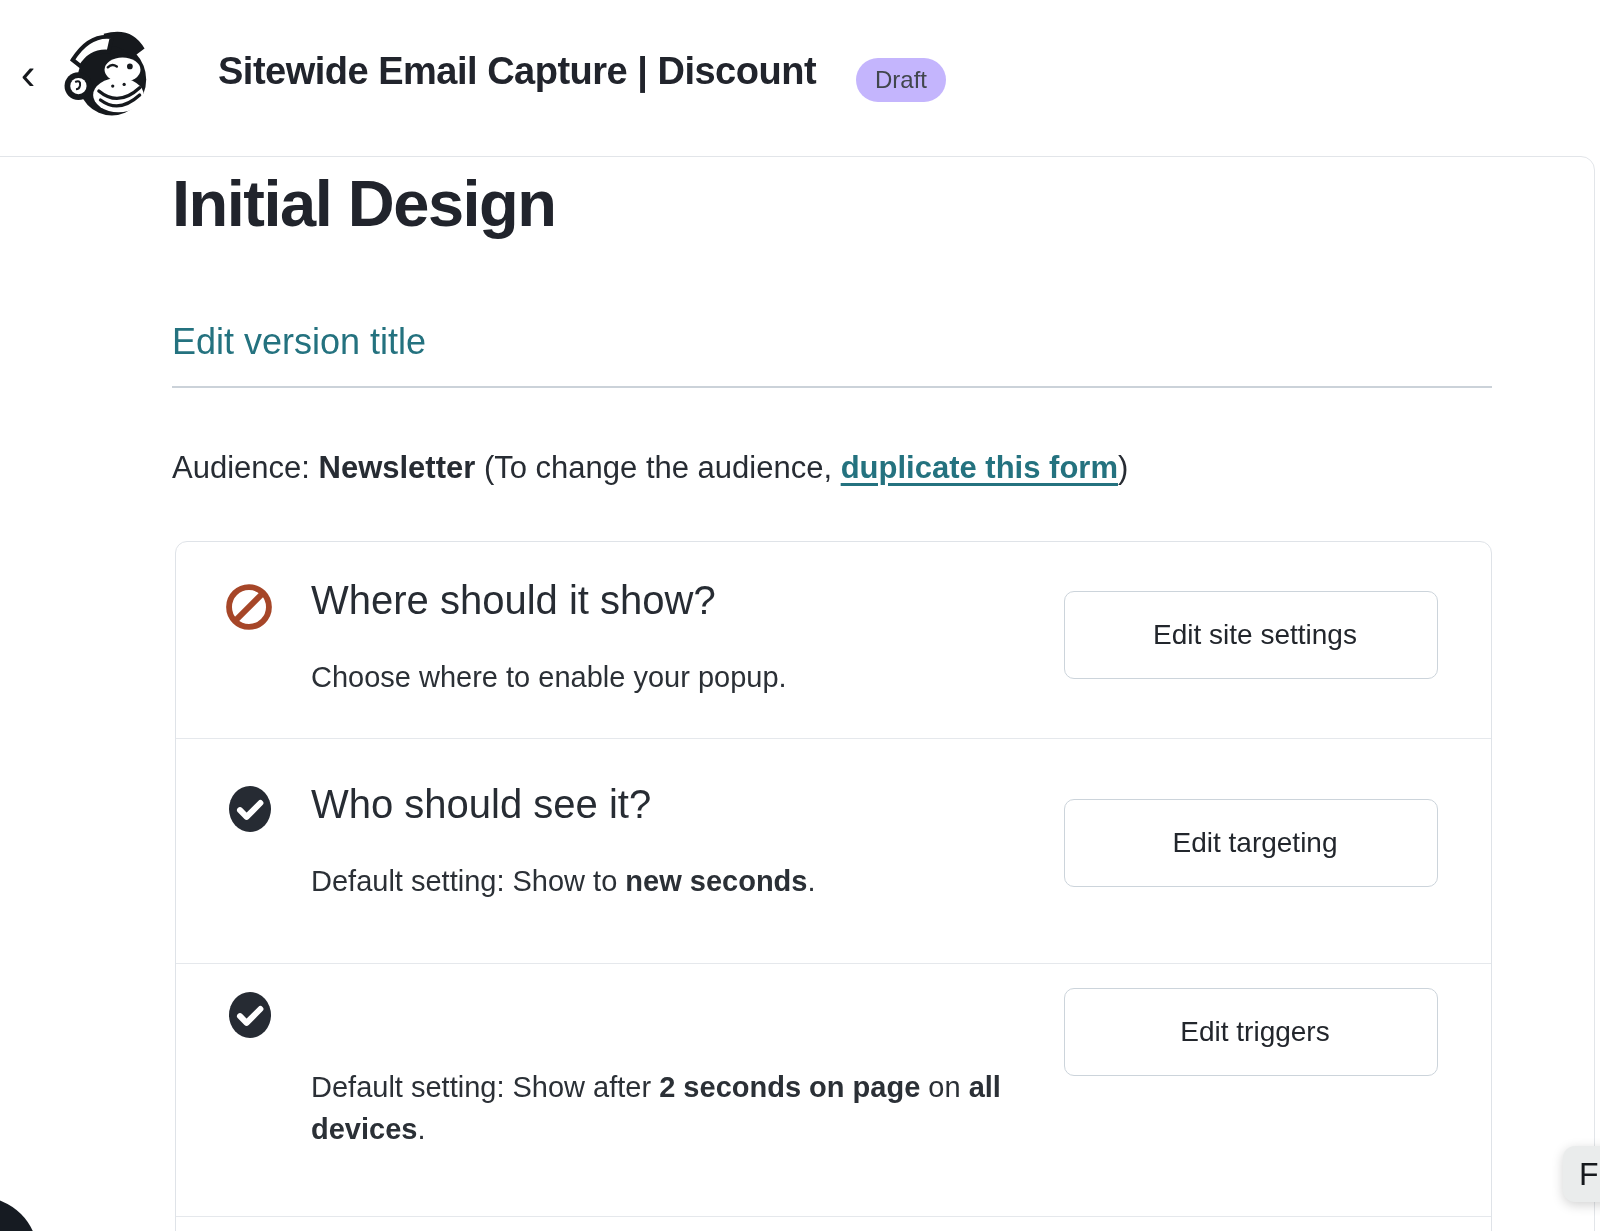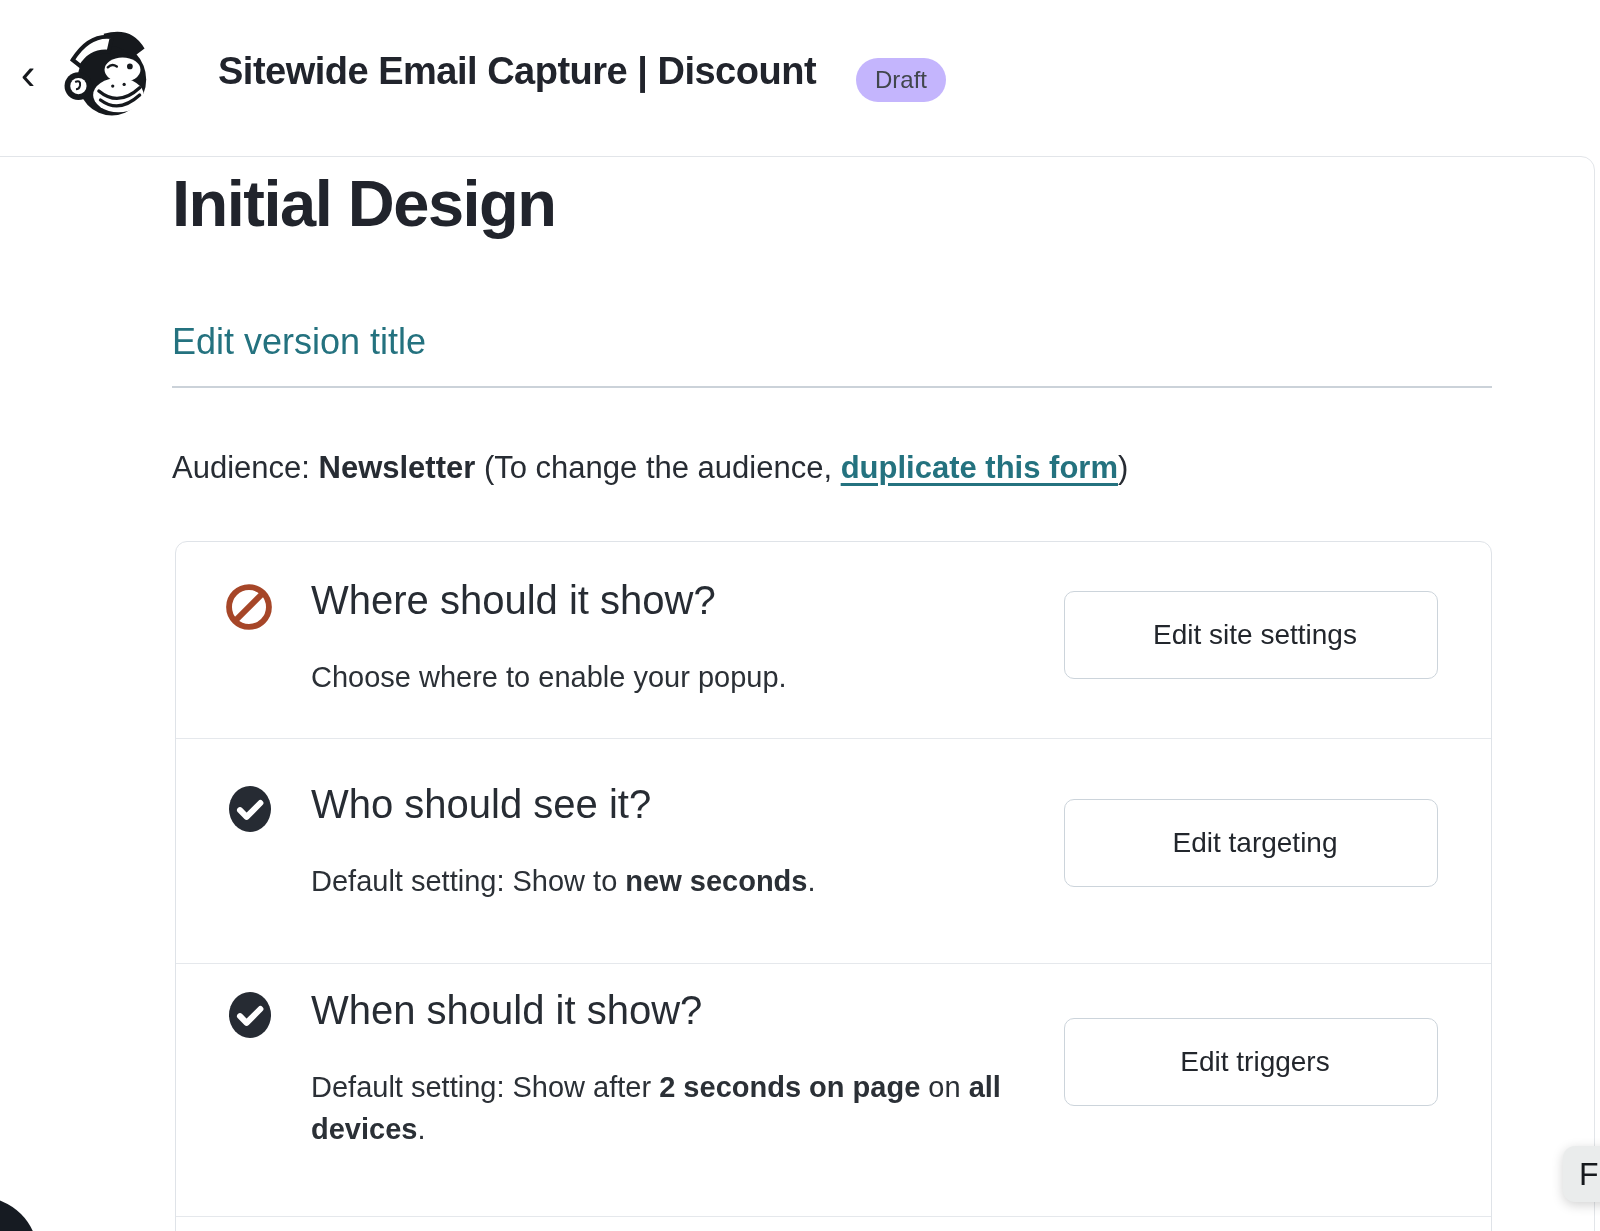--- a/index.html
+++ b/index.html
@@ -124,7 +124,6 @@
     <ellipse cx="12" cy="12" rx="10.5" ry="11.5" fill="#262b33"></ellipse>
     <path d="M7 12.6 l3.3 3.3 L17.2 9" fill="none" stroke="#ffffff" stroke-width="3" stroke-linecap="round" stroke-linejoin="round"></path>
   </svg>
-  <div class="step-title" style="top:446px;">When should it show?</div>
   <div class="step-desc" style="top:524px;">
     <span>Default setting: Show after </span><span class="bold">2 seconds on page</span><span> on </span><span class="bold">all devices</span><span>.</span>
   </div>

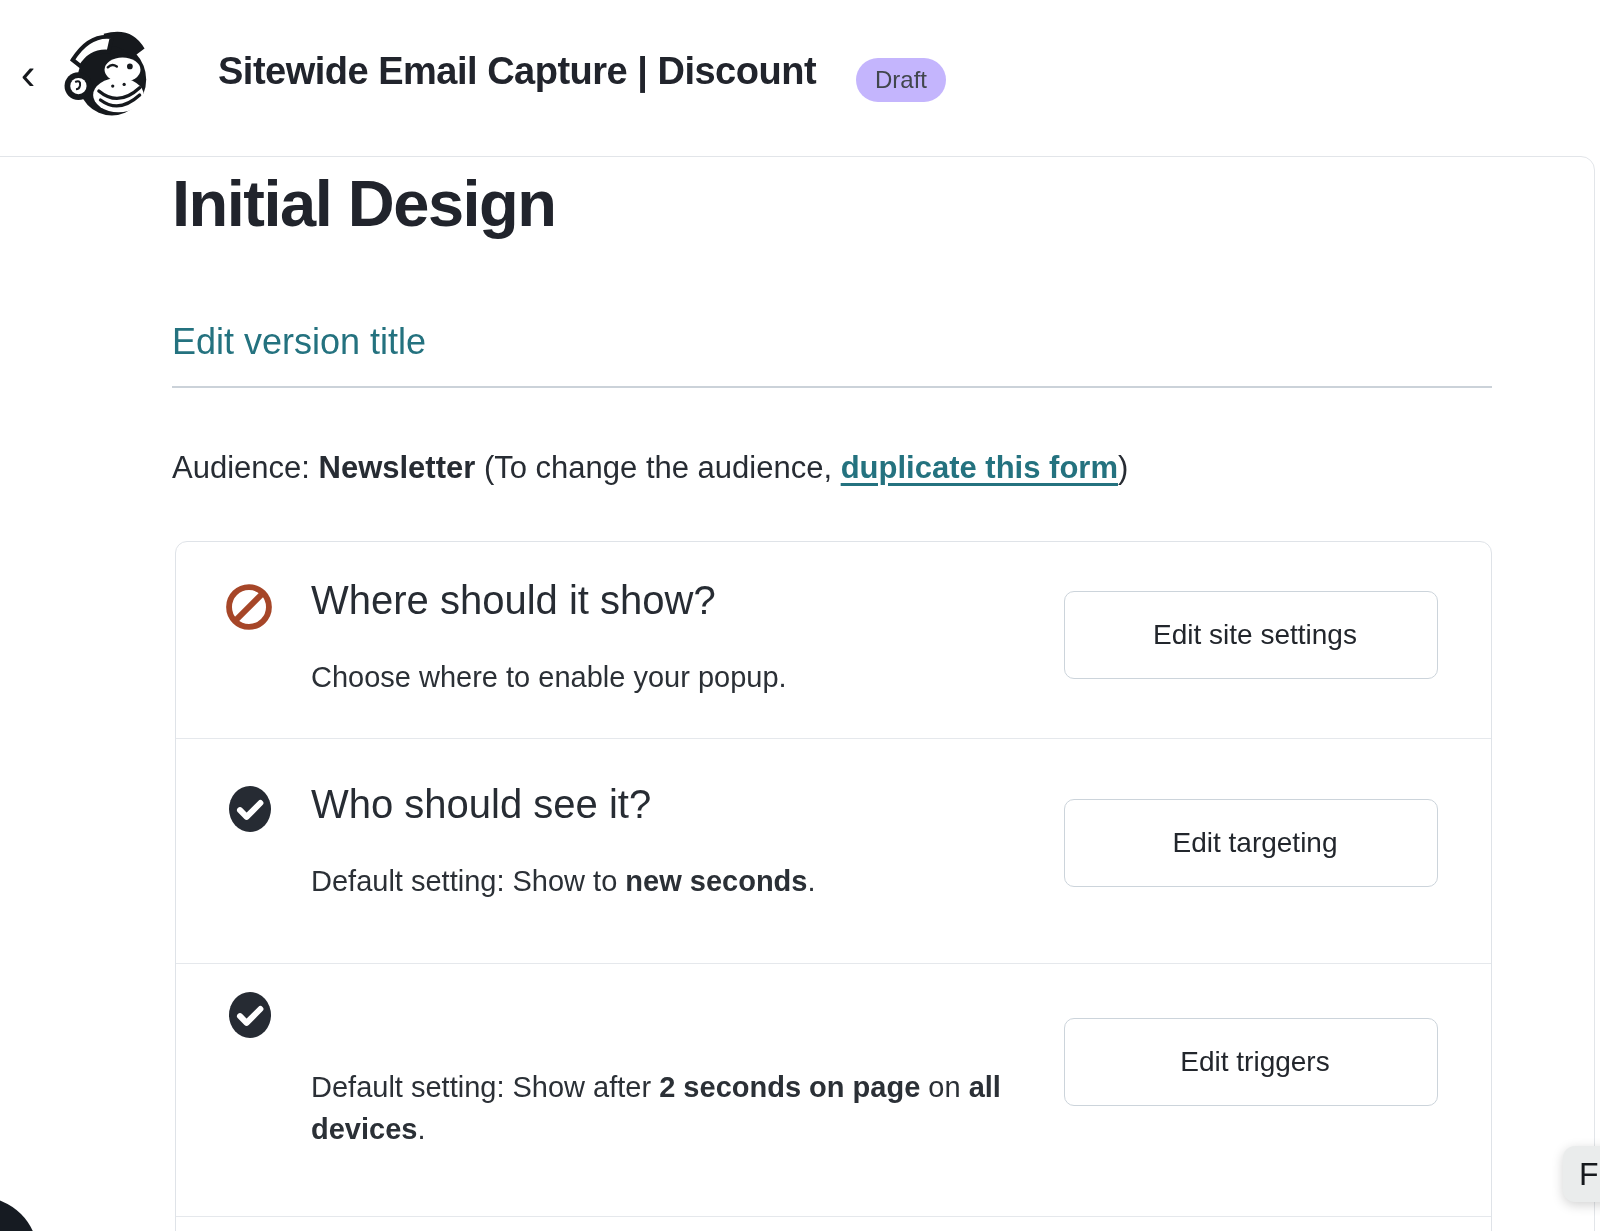--- a/index.html
+++ b/index.html
@@ -127,7 +127,7 @@
   <div class="step-desc" style="top:524px;">
     <span>Default setting: Show after </span><span class="bold">2 seconds on page</span><span> on </span><span class="bold">all devices</span><span>.</span>
   </div>
-  <button class="edit-btn" style="top:476px;text-align:right;">Edit triggers</button>
+  <button class="edit-btn" style="top:446px;text-align:right;">Edit triggers</button>
   <div class="row-divider" style="top:674px;"></div>
 
 </div>

